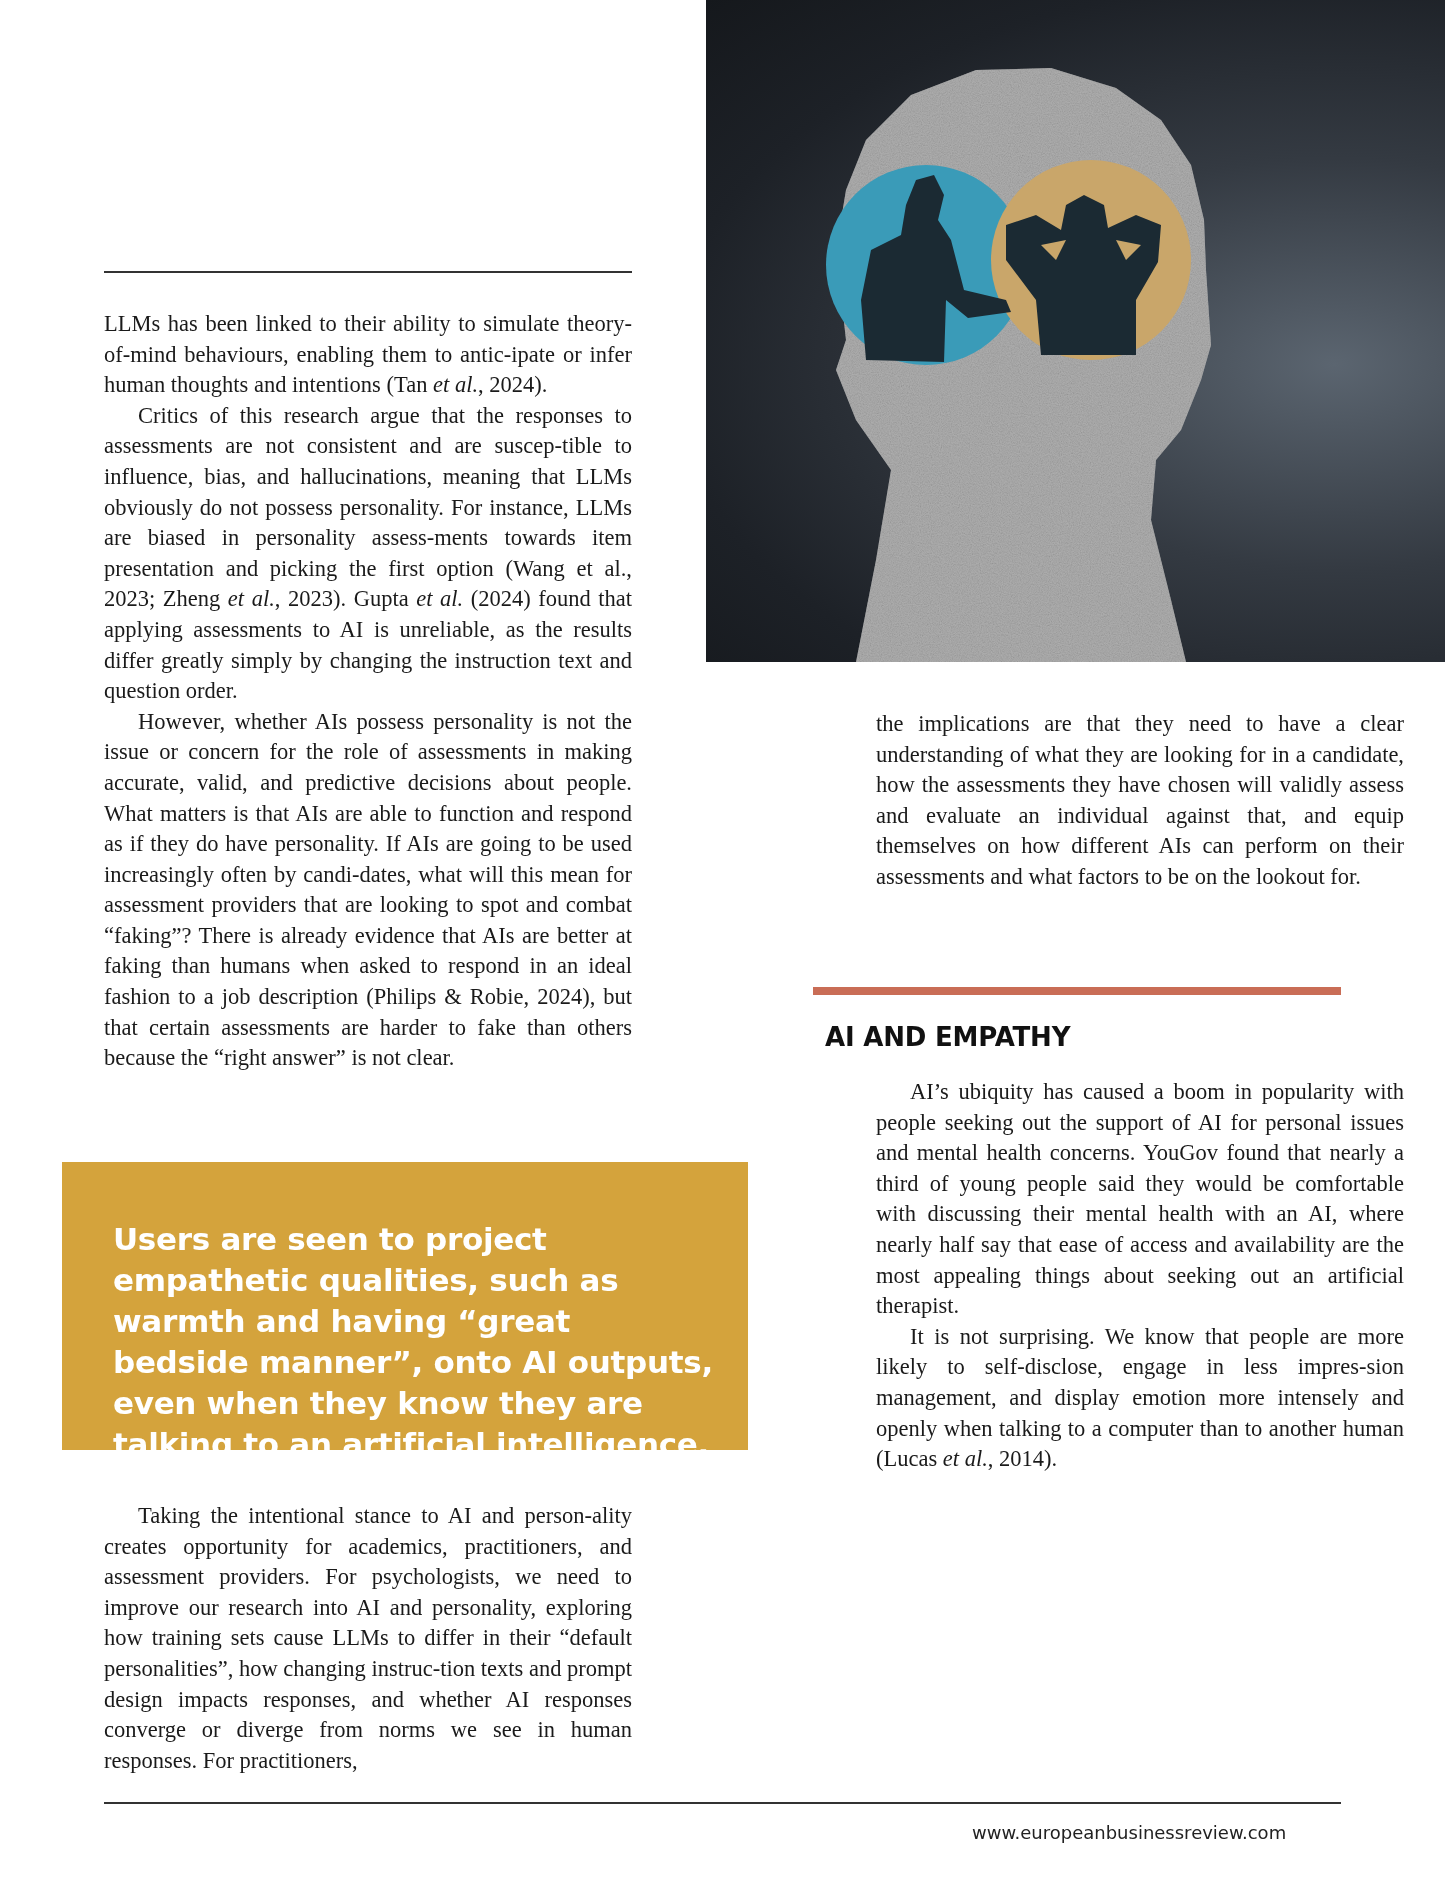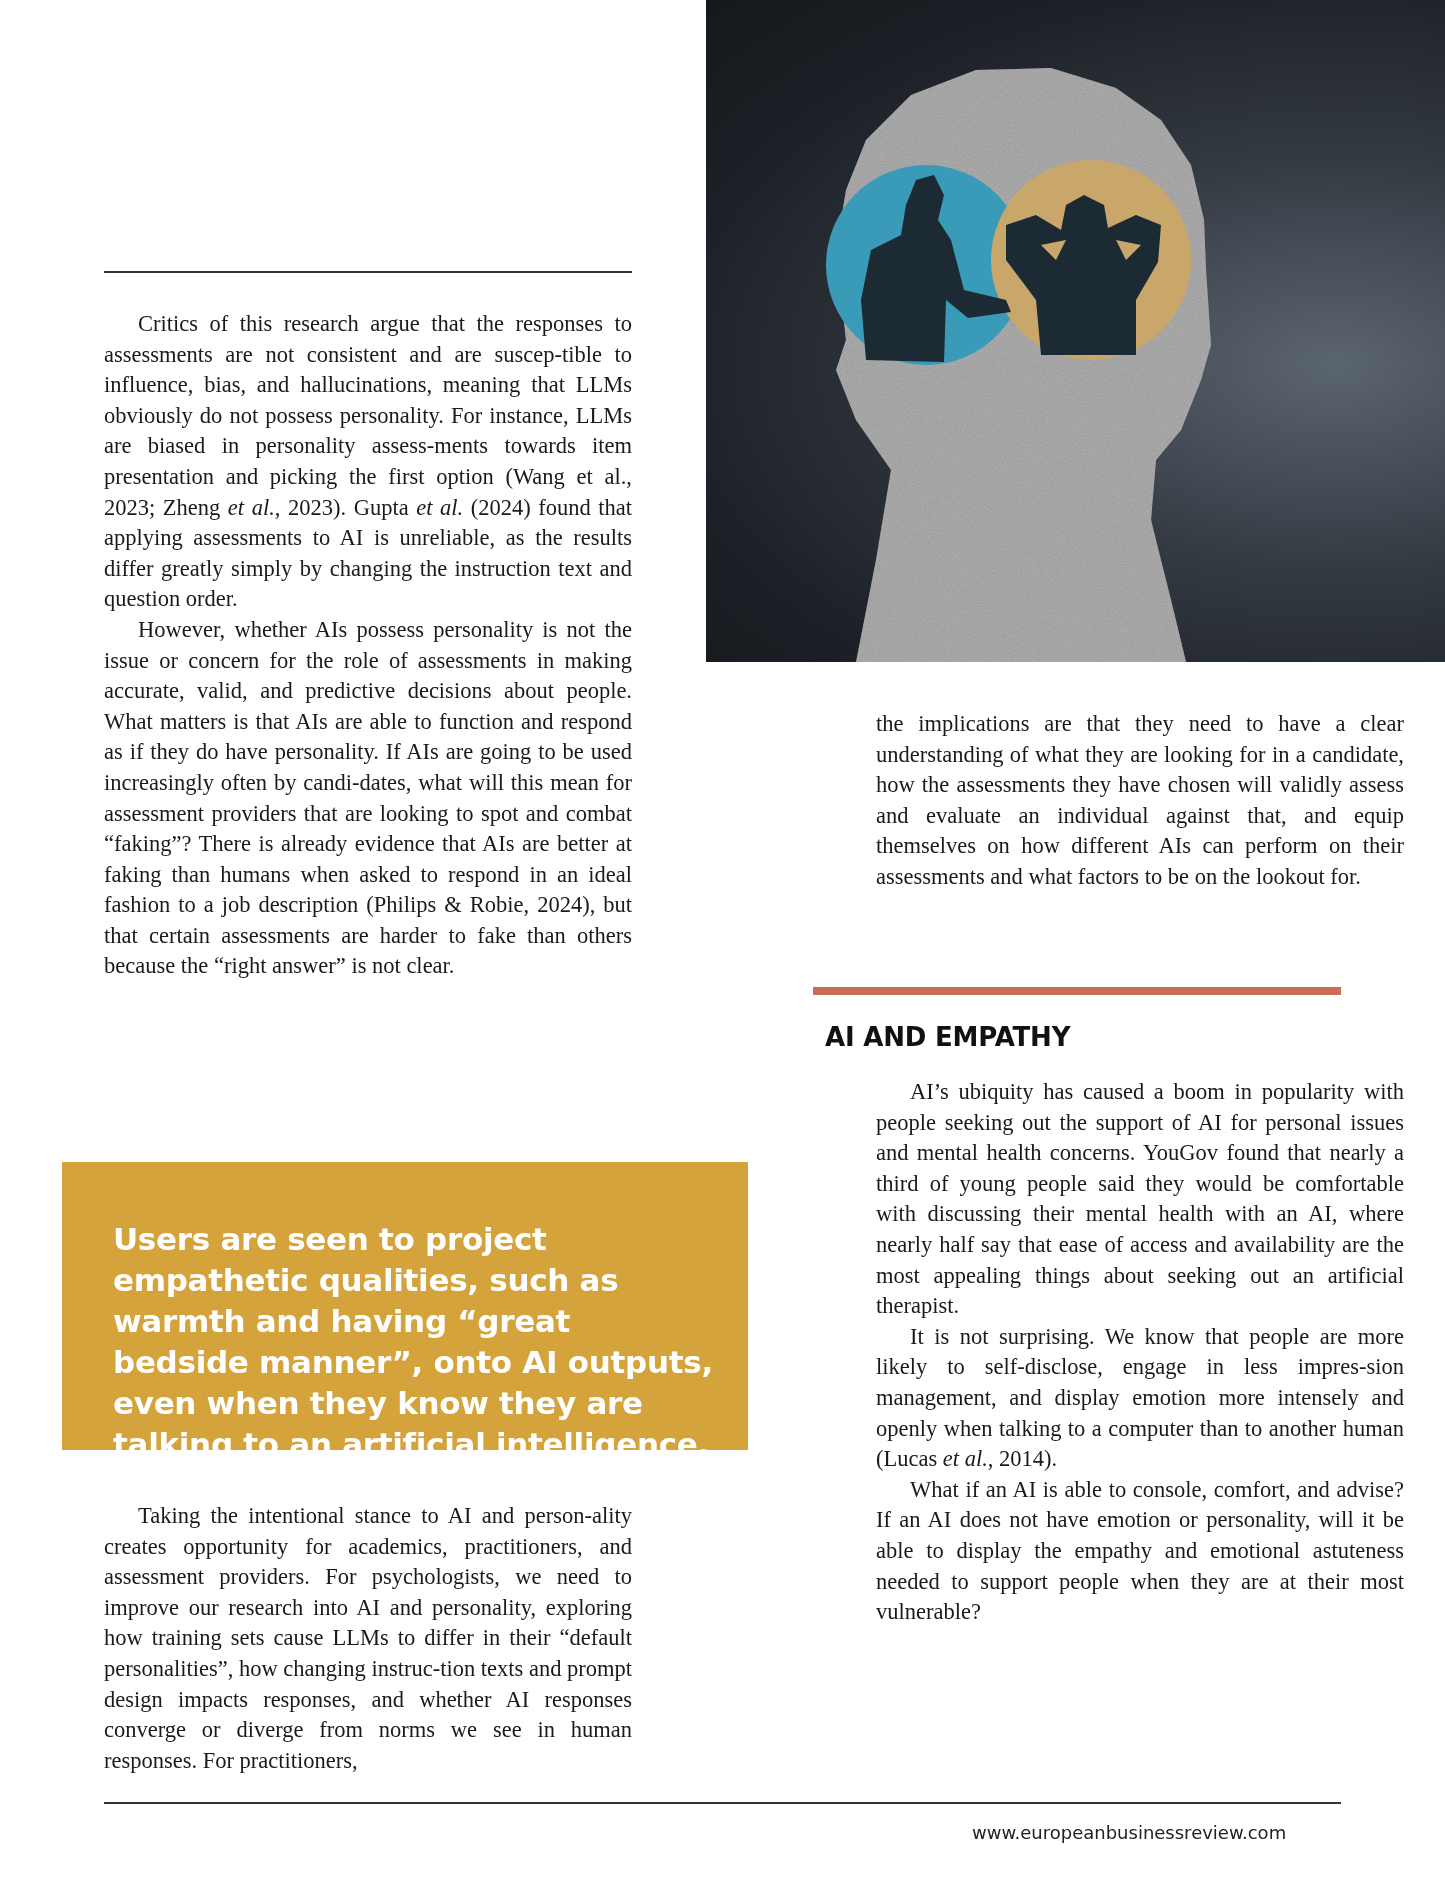--- a/index.html
+++ b/index.html
@@ -89,6 +89,7 @@
 <div class="rule-top"></div>
 
 <div class="col-left" style="top:309px;">
+  <p class="body"><span>LLMs has been linked to their ability to simulate theory-of-mind behaviours, enabling them to antic-ipate or infer human thoughts and intentions (Tan </span><i>et al.</i><span>, 2024).</span></p>
   <p class="body indent"><span>Critics of this research argue that the responses to assessments are not consistent and are suscep-tible to influence, bias, and hallucinations, meaning that LLMs obviously do not possess personality. For instance, LLMs are biased in personality assess-ments towards item presentation and picking the first option (Wang et al., 2023; Zheng </span><i>et al.</i><span>, 2023). Gupta </span><i>et al.</i><span> (2024) found that applying assessments to AI is unreliable, as the results differ greatly simply by changing the instruction text and question order.</span></p>
   <p class="body indent">However, whether AIs possess personality is not the issue or concern for the role of assessments in making accurate, valid, and predictive decisions about people. What matters is that AIs are able to function and respond as if they do have personality. If AIs are going to be used increasingly often by candi-dates, what will this mean for assessment providers that are looking to spot and combat “faking”? There is already evidence that AIs are better at faking than humans when asked to respond in an ideal fashion to a job description (Philips &amp; Robie, 2024), but that certain assessments are harder to fake than others because the “right answer” is not clear.</p>
 </div>

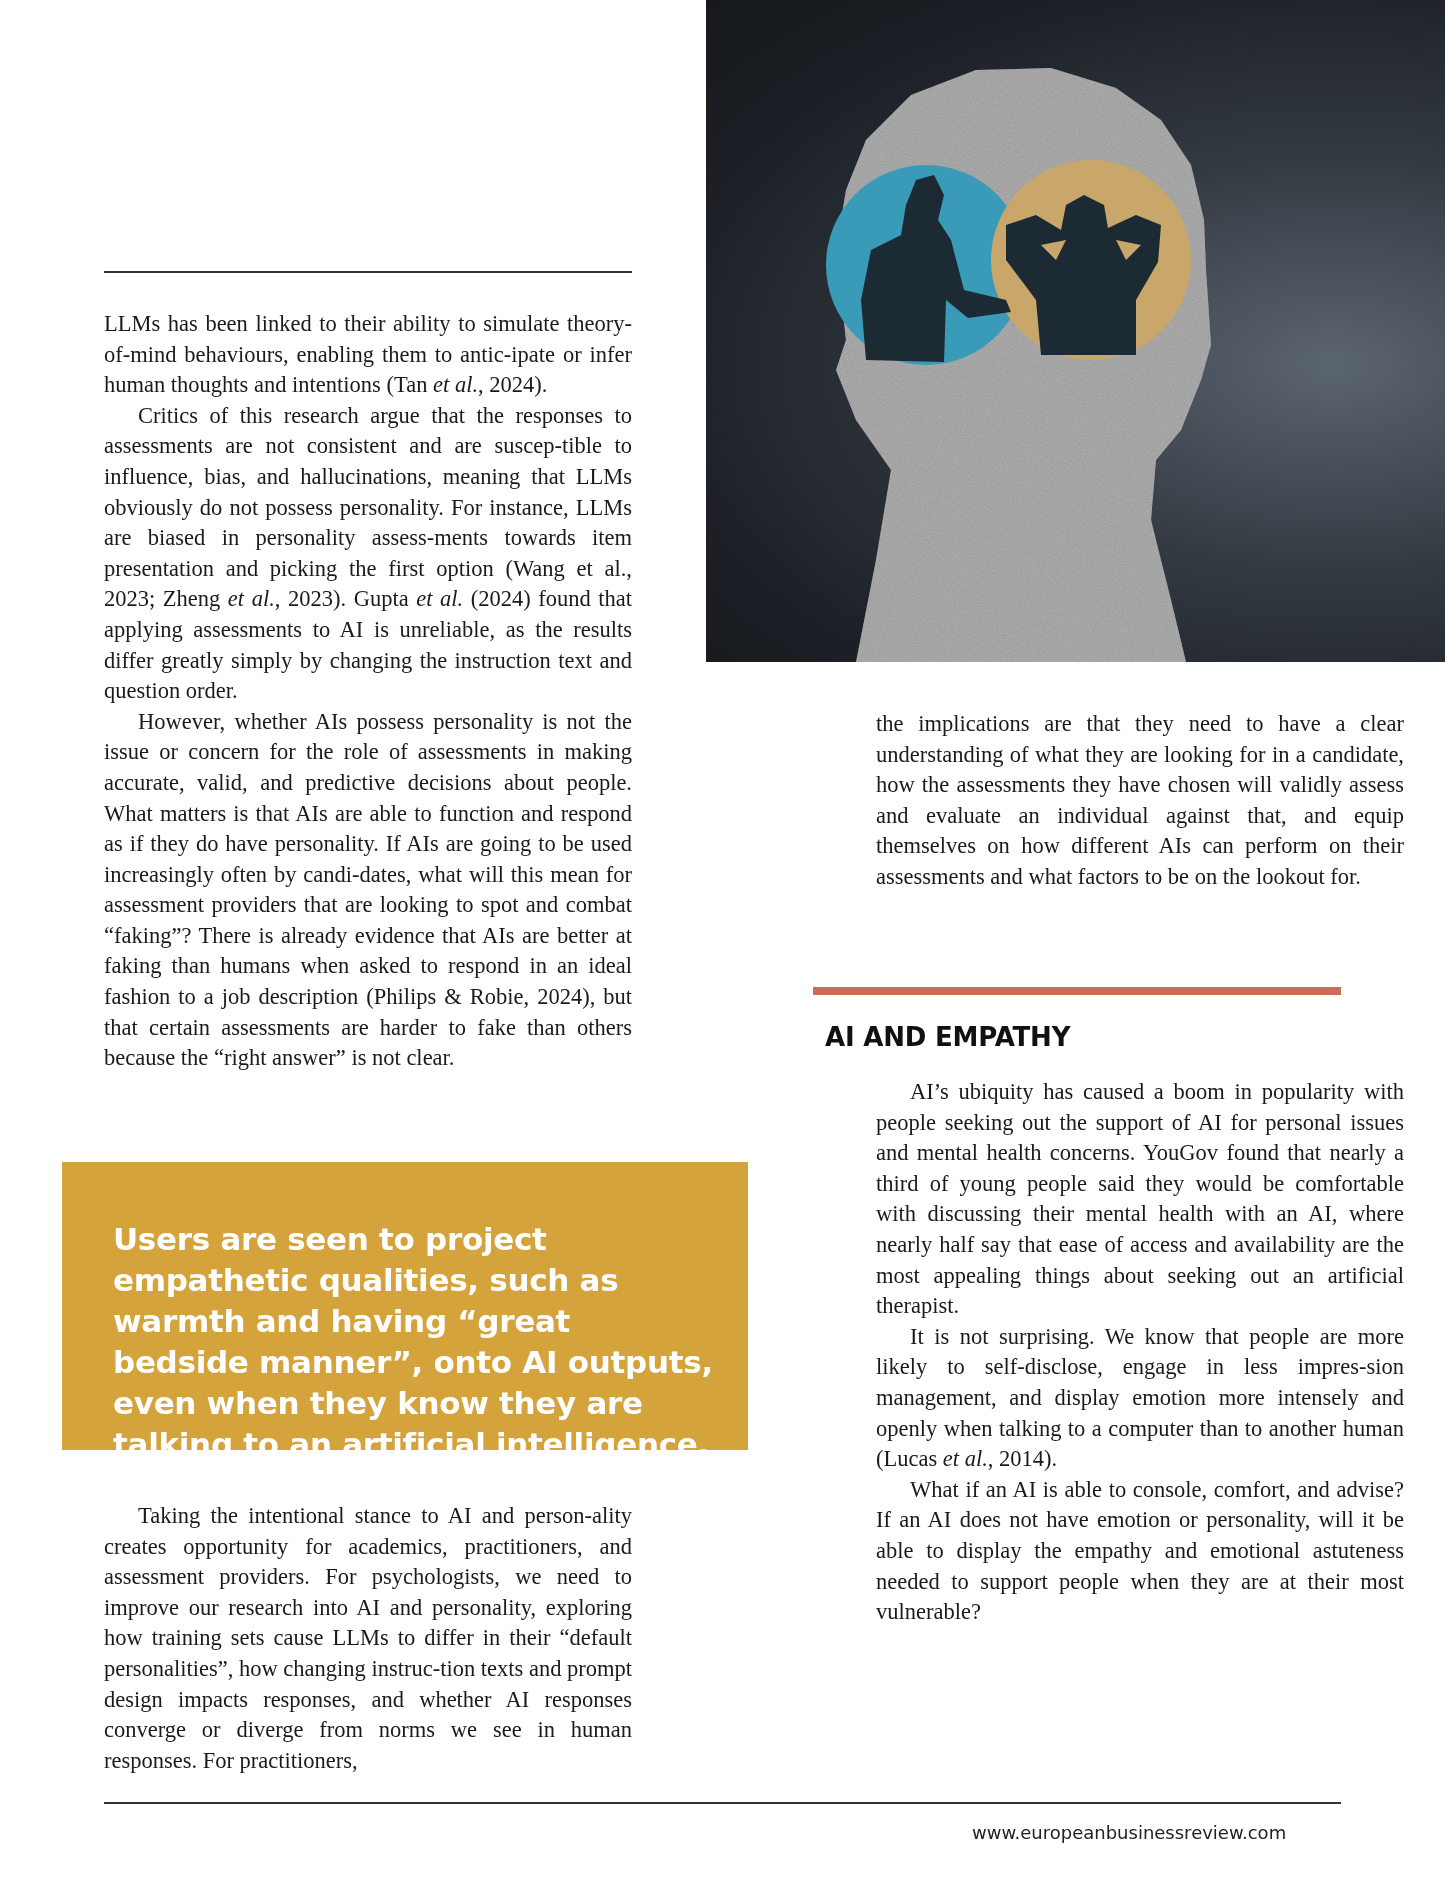--- a/index.html
+++ b/index.html
@@ -112,7 +112,6 @@
 <div class="col-right" style="top:1077px;">
   <p class="body indent">AI’s ubiquity has caused a boom in popularity with people seeking out the support of AI for personal issues and mental health concerns. YouGov found that nearly a third of young people said they would be comfortable with discussing their mental health with an AI, where nearly half say that ease of access and availability are the most appealing things about seeking out an artificial therapist.</p>
   <p class="body indent"><span>It is not surprising. We know that people are more likely to self-disclose, engage in less impres-sion management, and display emotion more intensely and openly when talking to a computer than to another human (Lucas </span><i>et al.</i><span>, 2014).</span></p>
-  <p class="body indent">What if an AI is able to console, comfort, and advise? If an AI does not have emotion or personality, will it be able to display the empathy and emotional astuteness needed to support people when they are at their most vulnerable?</p>
 </div>
 
 <div class="footer-rule"></div>

